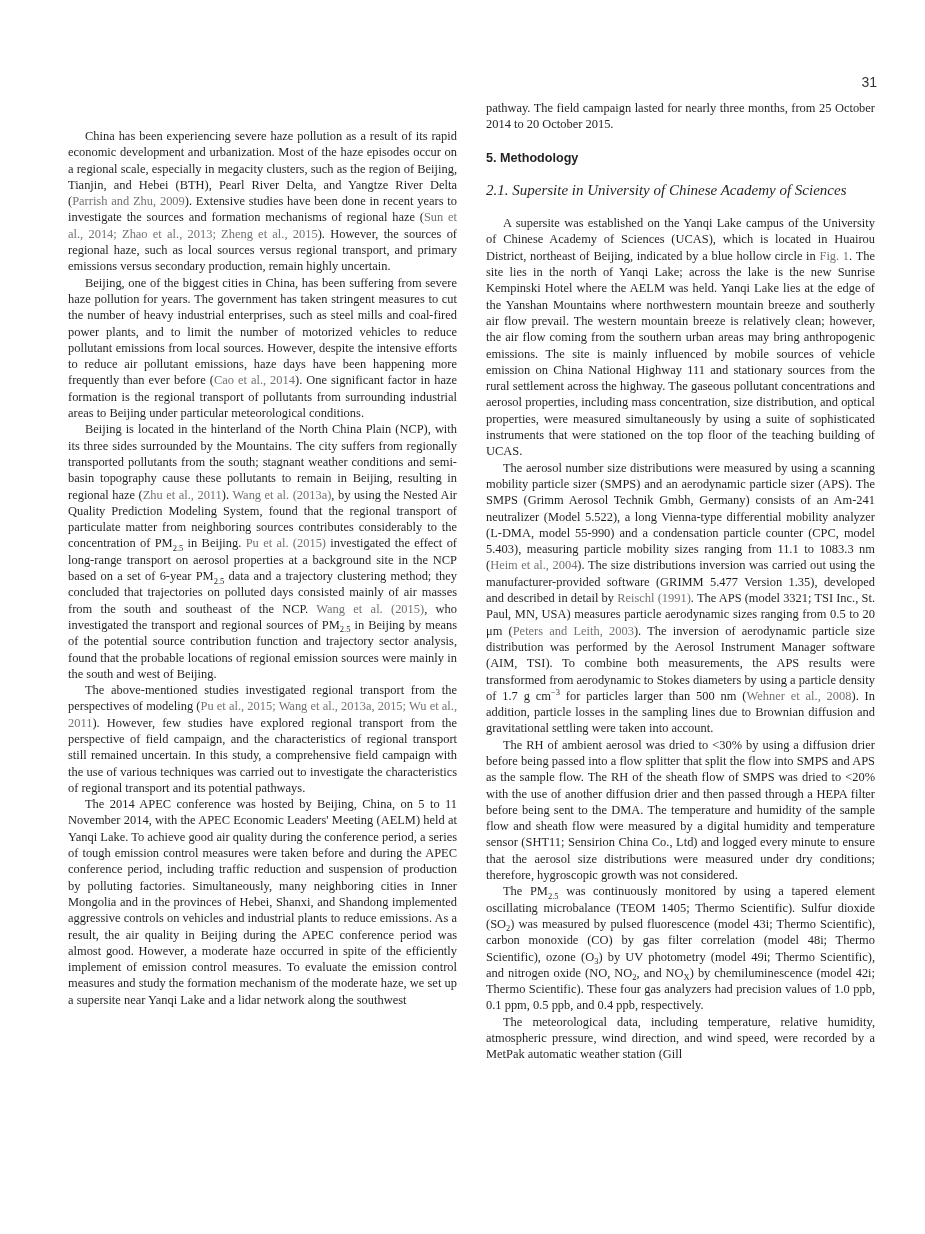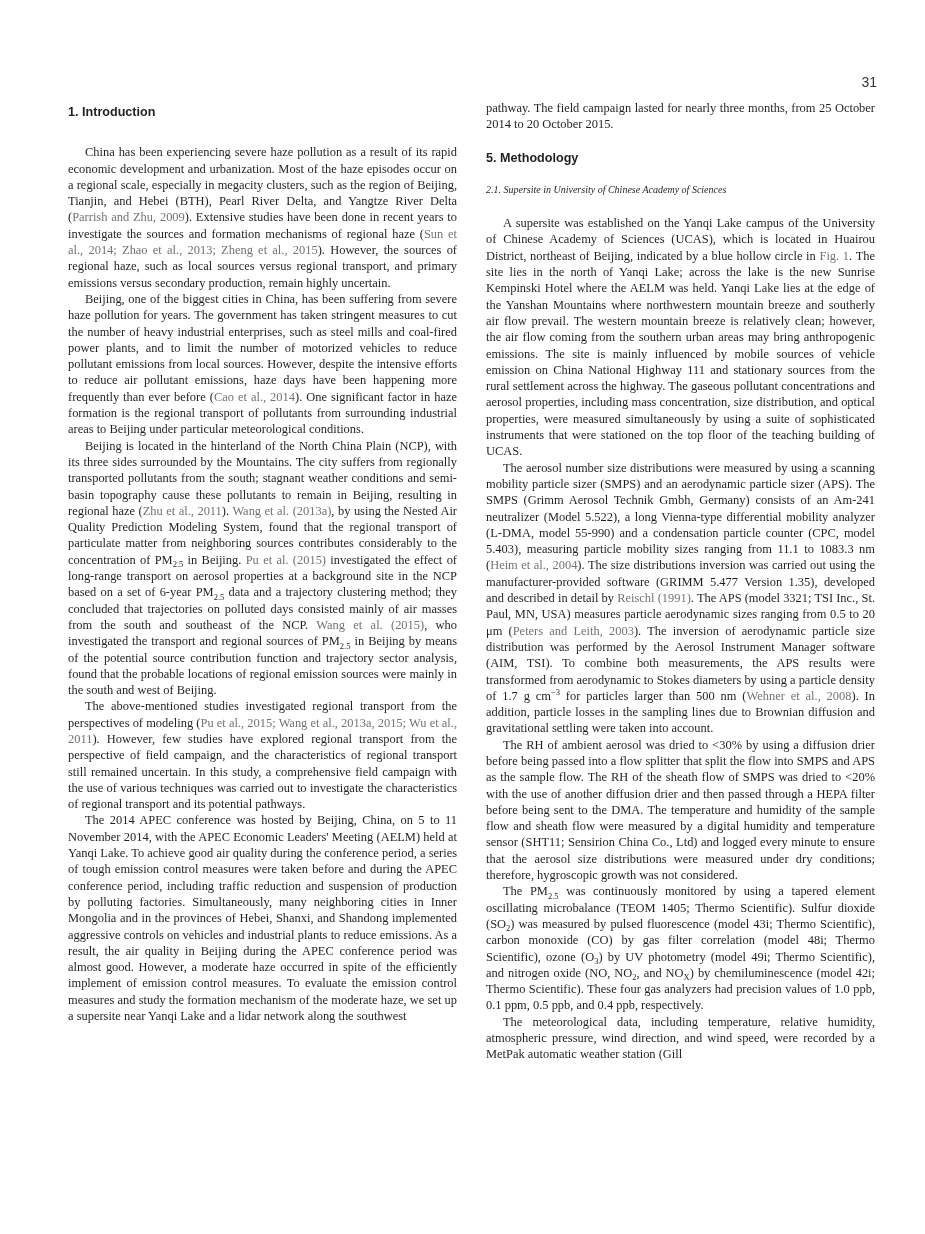--- a/index.html
+++ b/index.html
@@ -31,7 +31,6 @@
 
 <div class="col col-left">
   <div style="height:4px"></div>
-  <h2 class="section">1.  Introduction</h2>
   <div style="height:24px"></div>
 
   <p><span>China has been experiencing severe haze pollution as a result of its rapid economic development and urbanization. Most of the haze episodes occur on a regional scale, especially in megacity clusters, such as the region of Beijing, Tianjin, and Hebei (BTH), Pearl River Delta, and Yangtze River Delta (</span><span class="cite">Parrish and Zhu, 2009</span><span>). Extensive studies have been done in recent years to investigate the sources and formation mechanisms of regional haze (</span><span class="cite">Sun et al., 2014; Zhao et al., 2013; Zheng et al., 2015</span><span>). However, the sources of regional haze, such as local sources versus regional transport, and primary emissions versus secondary production, remain highly uncertain.</span></p>

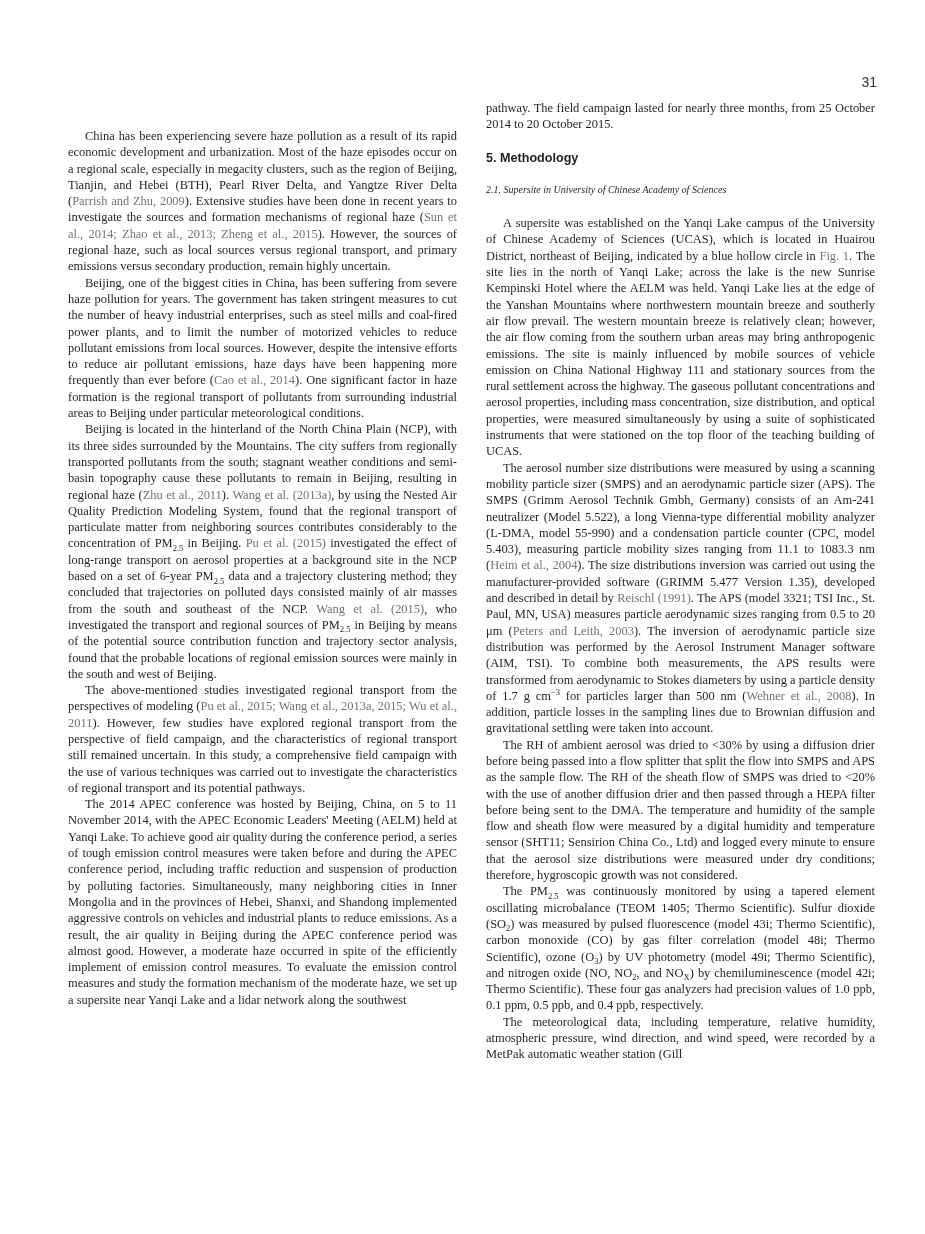--- a/index.html
+++ b/index.html
@@ -18,7 +18,7 @@
   h2.section { font-family: "Liberation Sans", sans-serif; font-weight: bold; font-size: 12.6px;
                margin: 0; line-height: 16.3px; }
   h3.subsection { font-family: "Liberation Serif", serif; font-style: italic; font-weight: normal;
-                  font-size: 10px; margin: 0; line-height: 16.3px; }
+                  font-size: 15px; margin: 0; line-height: 16.3px; }
   .cite { color: #737373; cursor: pointer; }
   sub, sup { font-size: 8.5px; line-height: 0; margin-top: 12px; }
 </style>

